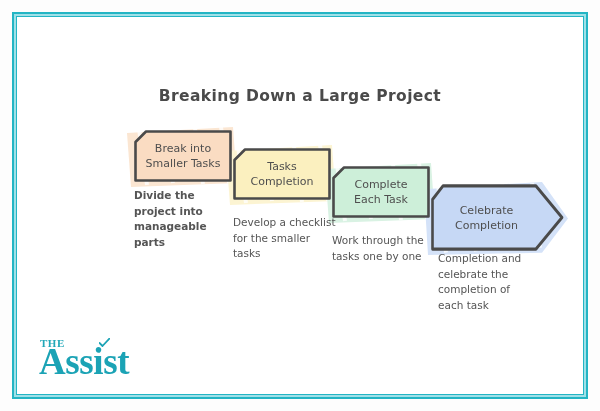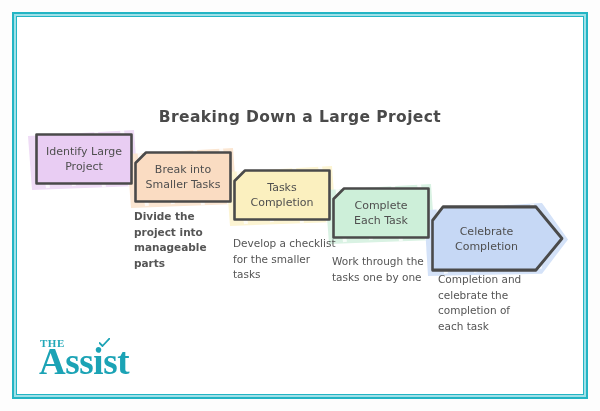--- a/index.html
+++ b/index.html
@@ -34,7 +34,6 @@
     left:17px;top:17px;right:17px;bottom:17px;
     background:#ffffff;
     overflow:hidden;
-    margin-top:21px;
   }
 
   #title{

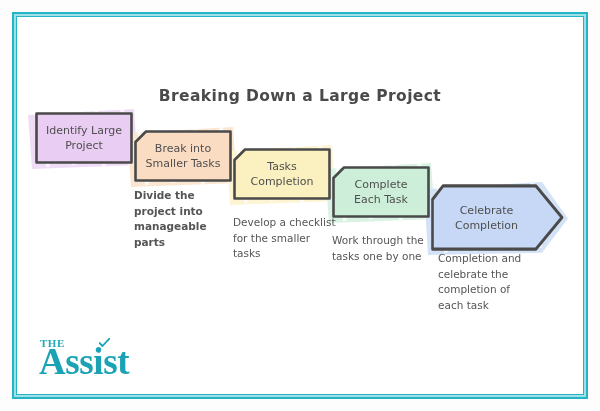--- a/index.html
+++ b/index.html
@@ -130,23 +130,6 @@
 
     <h1 id="title">Breaking Down a Large Project</h1>
 
-    <div class="step" style="left:18px;top:95px;width:98px;height:52px;">
-      <div class="shadow">
-        <svg viewBox="0 0 114 68" preserveAspectRatio="none">
-          <path d="M2 10 L108 4 L112 60 L6 64 Z" fill="#efdcf6"></path>
-          <path d="M14 6 L22 62 M40 4 L48 60 M70 5 L78 61 M96 4 L104 60" stroke="#ffffff" stroke-width="4" opacity=".75" fill="none"></path>
-        </svg>
-      </div>
-      <div class="boxwrap">
-        <svg viewBox="0 0 98 52" preserveAspectRatio="none">
-          <path d="M1.5 1.5 L96.5 1.5 L96.5 50.5 L1.5 50.5 Z" fill="#e9cdf3" stroke="#4a4a4a" stroke-width="2.6" stroke-linejoin="round"></path>
-        </svg>
-      </div>
-      <div class="boxlabel">
-        <span>Identify Large</span><br>
-        <span>Project</span>
-      </div>
-    </div>
 
     <div class="step" style="left:117px;top:113px;width:98px;height:52px;">
       <div class="shadow">

